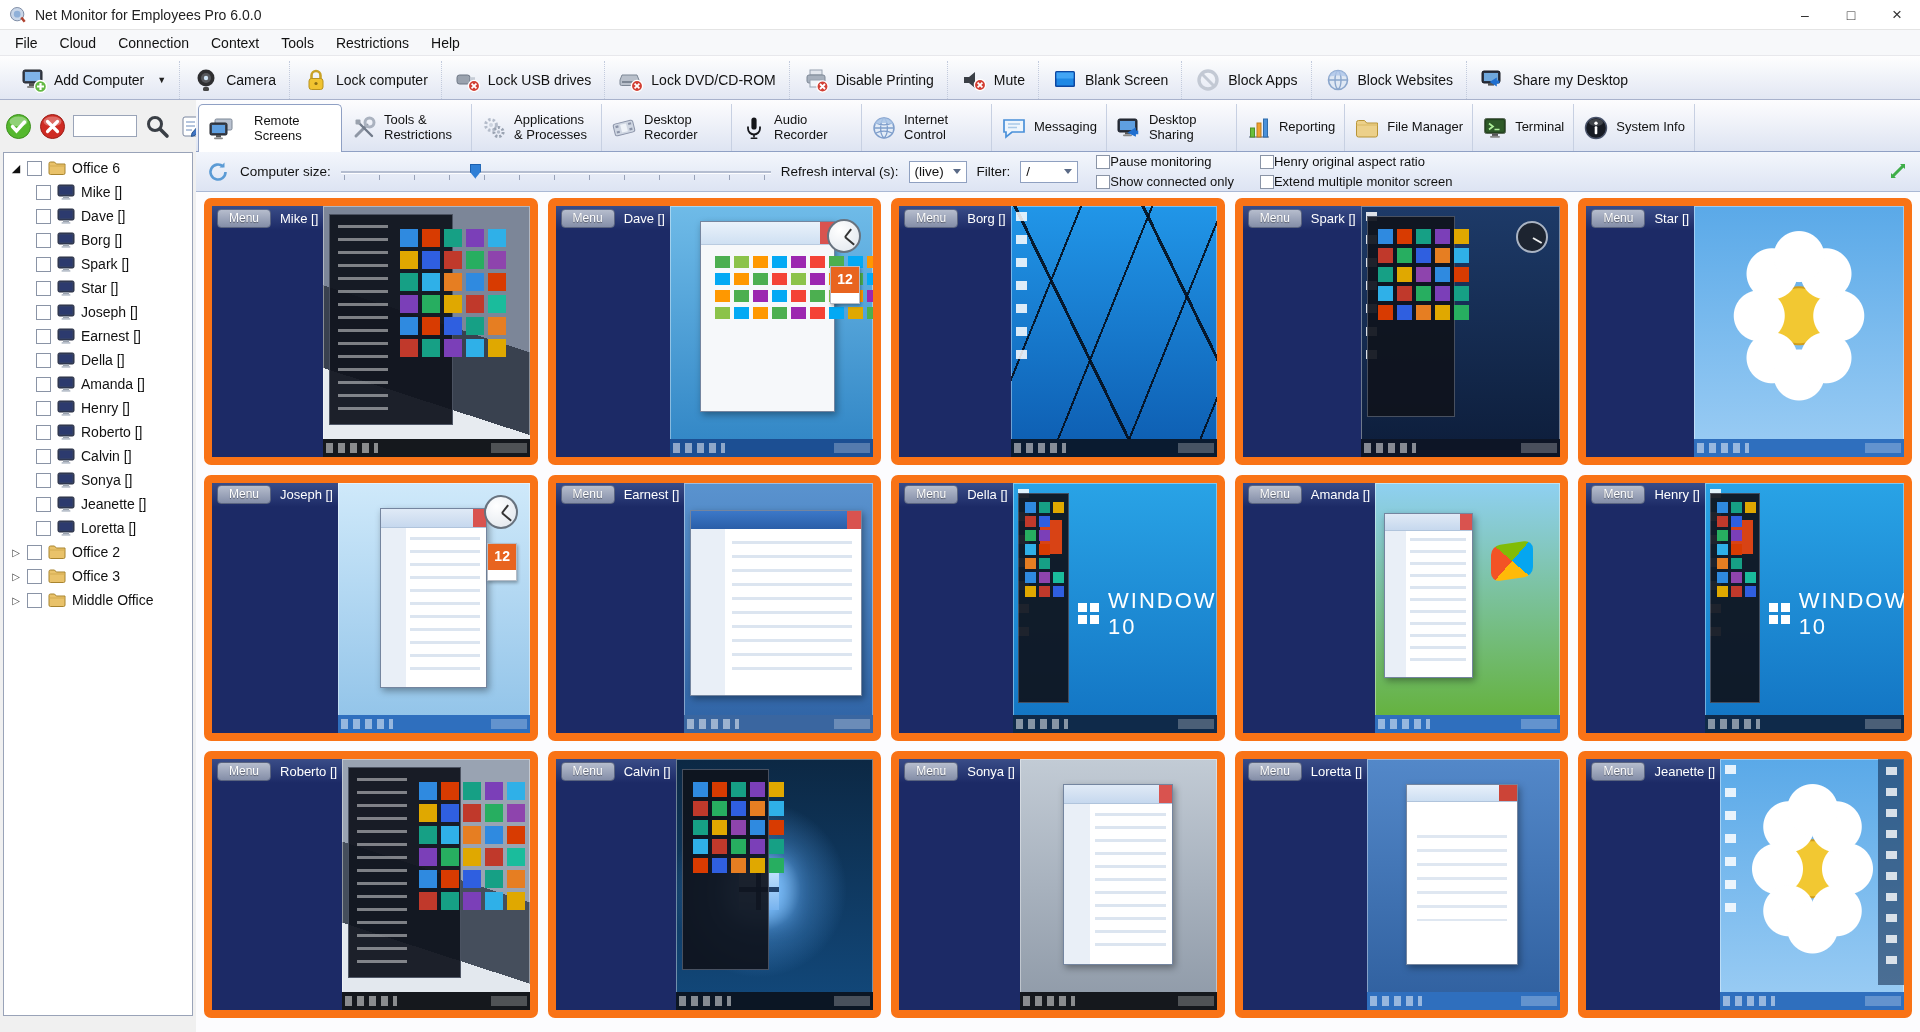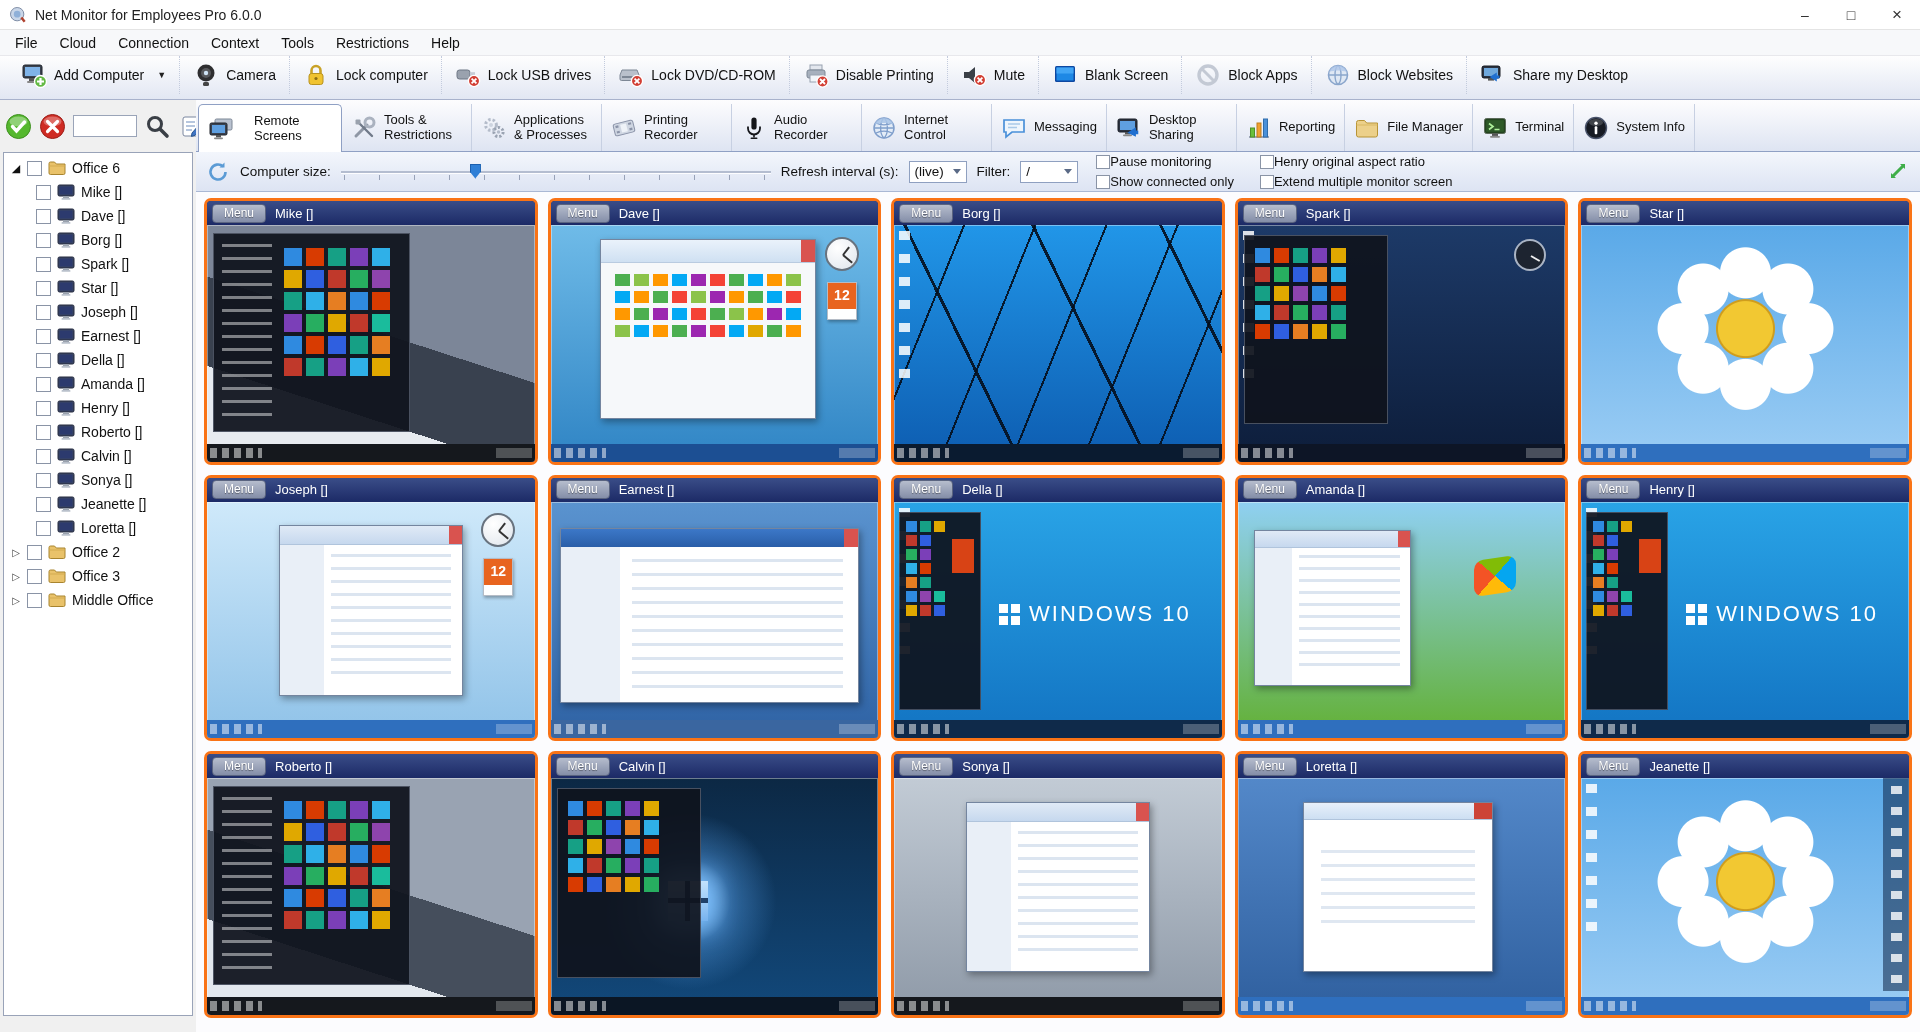--- a/index.html
+++ b/index.html
@@ -23,7 +23,7 @@
 
   
   .toolbar1 { height:44px; background:linear-gradient(#fefefe,#e2e7f3);
-    border-bottom:1px solid #a8b2cc; display:flex; align-items:flex-start; padding:0 8px; }
+    border-bottom:1px solid #a8b2cc; display:flex; align-items:flex-end; padding:0 8px; }
   .tb-btn { display:flex; align-items:center; gap:7px; padding:6px 13px; font-size:14px;
     color:#111; border-right:1px dotted #c3cbdd; height:38px; }
   .tb-btn:last-child { border-right:none; }

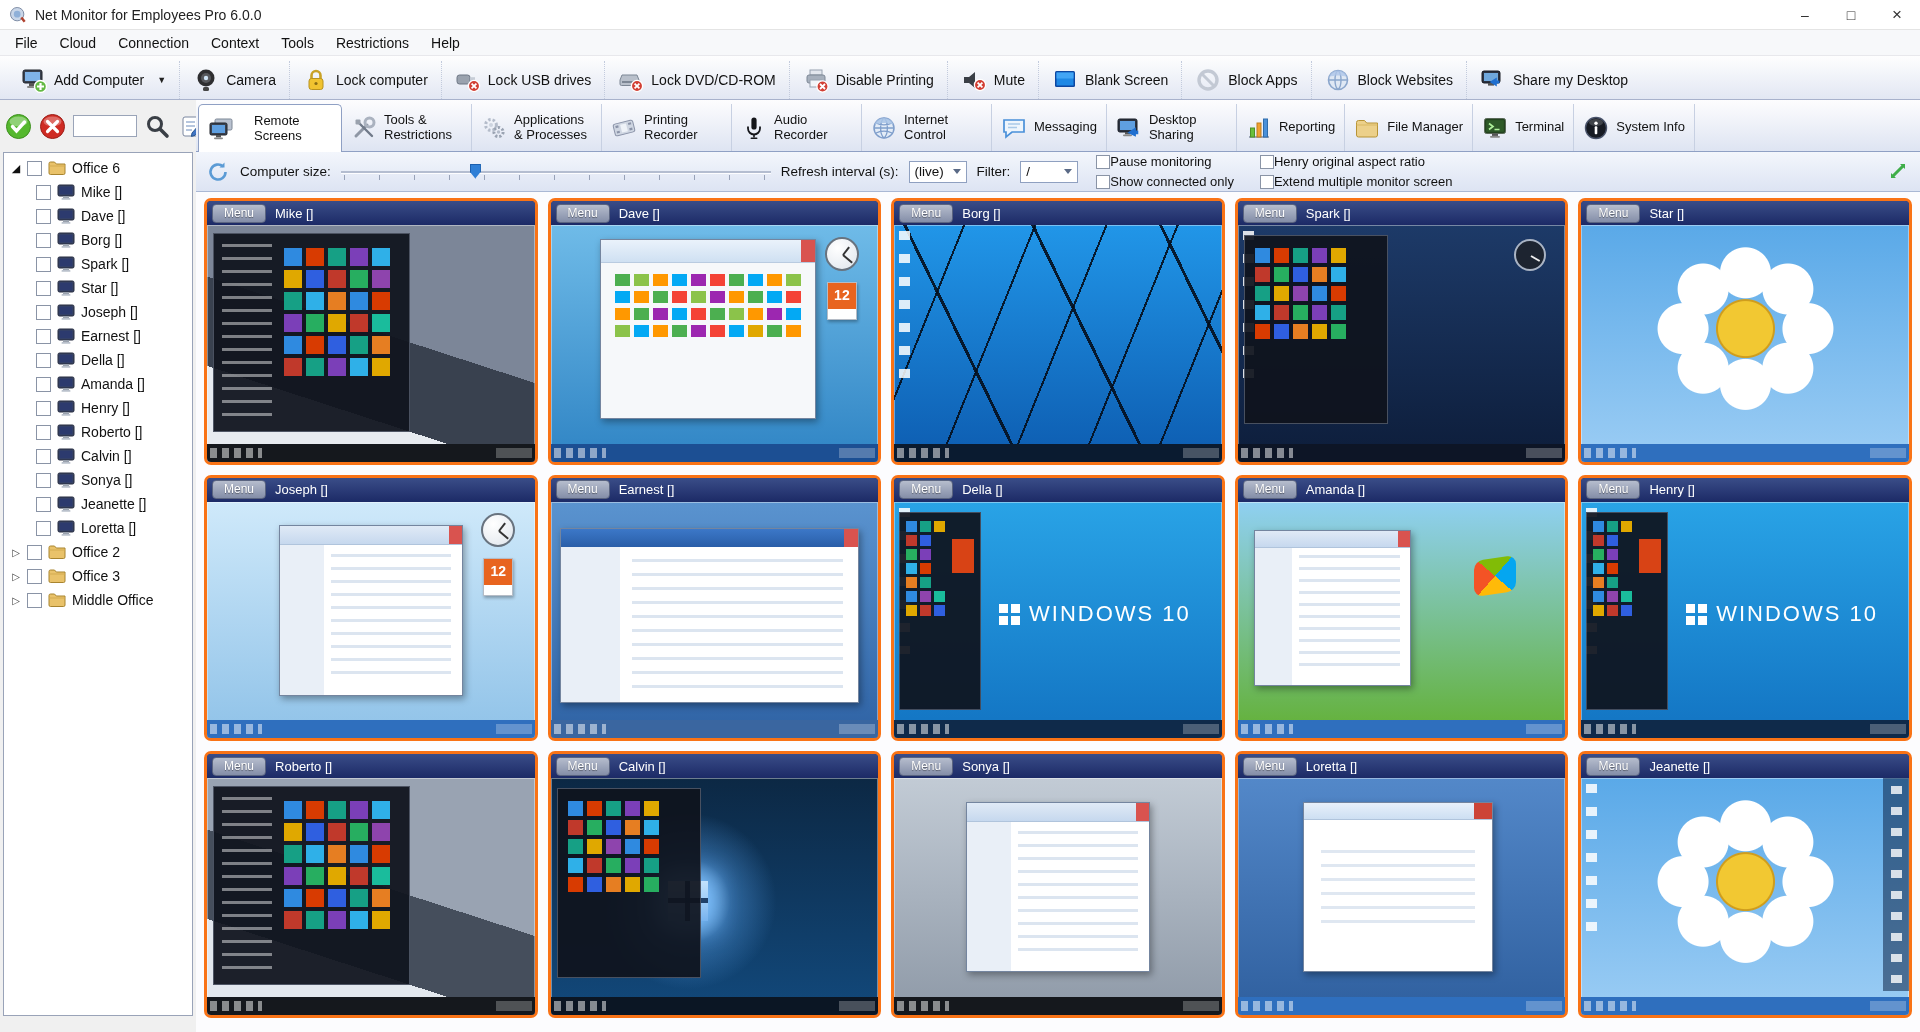--- a/index.html
+++ b/index.html
@@ -692,7 +692,7 @@
               </g>
             </svg>
           </span>
-          <span class="tlabel">Printing Recorder</span>
+          <span class="tlabel">Desktop Recorder</span>
         </div>
         <div class="tab">
           <span class="ic">

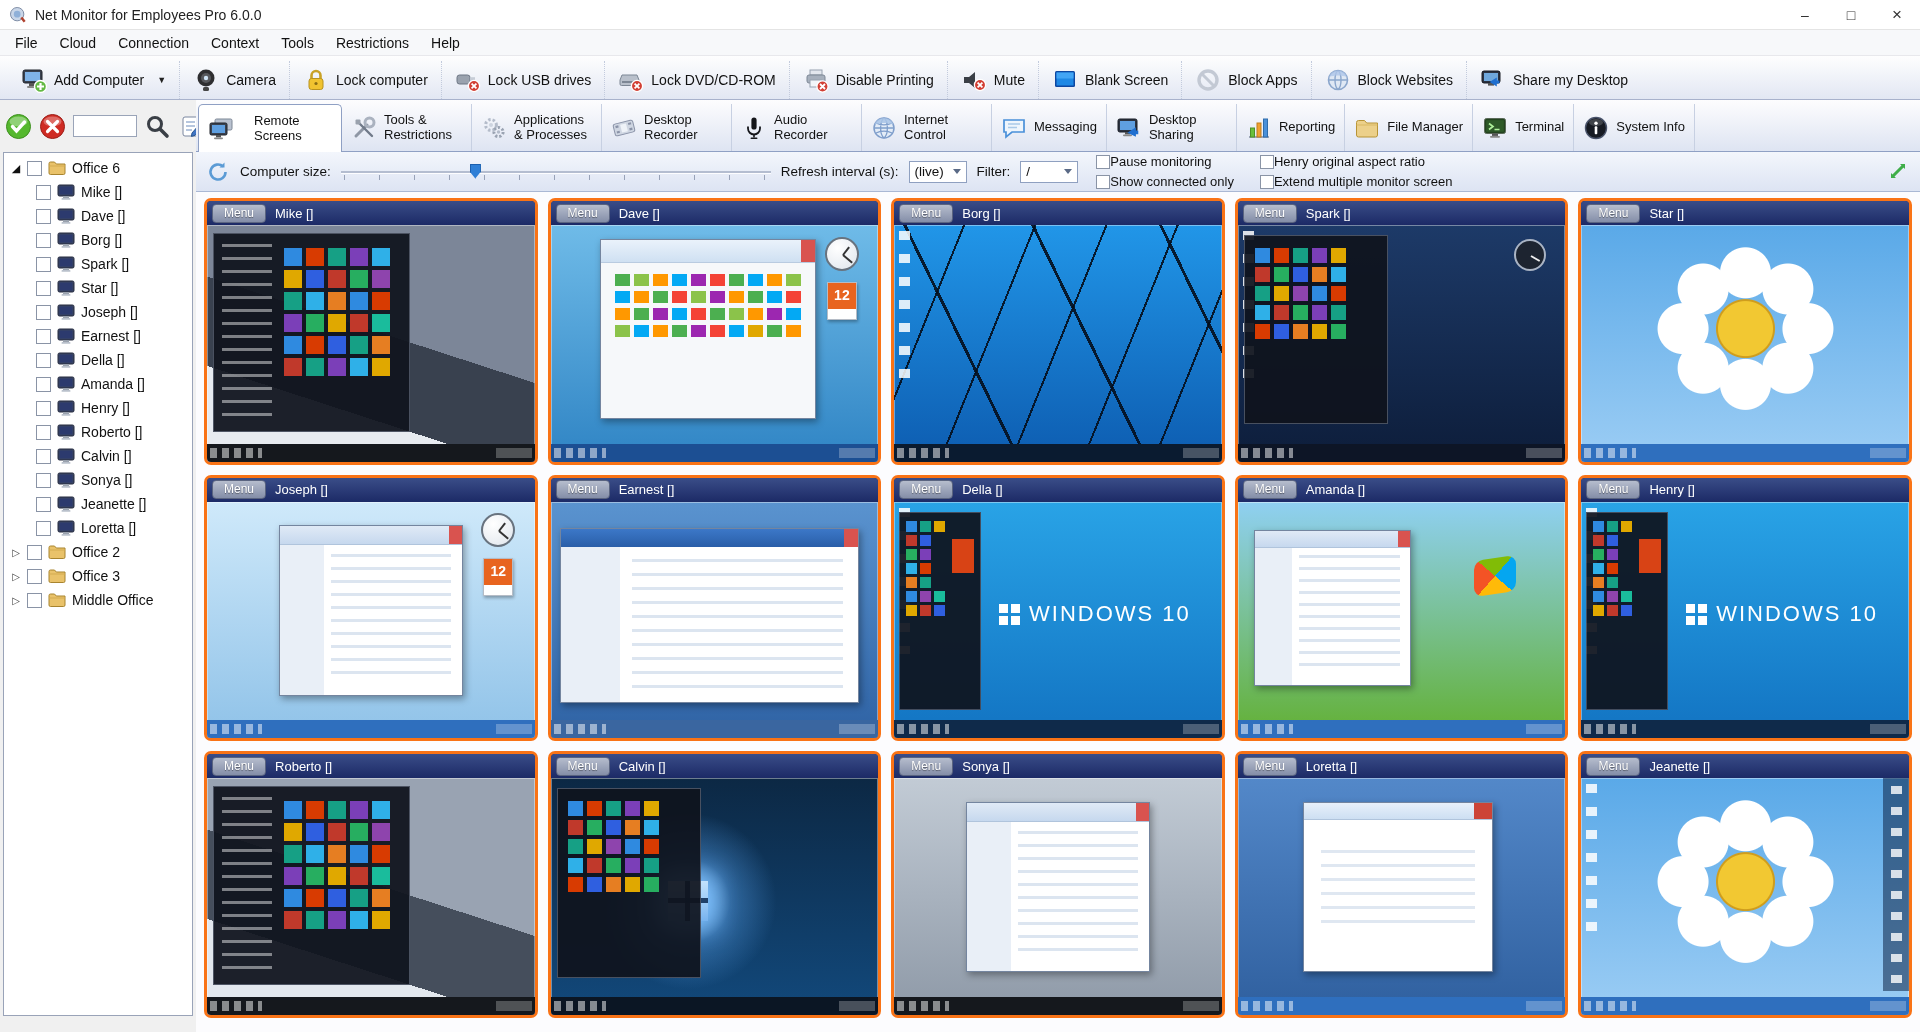--- a/index.html
+++ b/index.html
@@ -87,8 +87,8 @@
   
   .grid { flex:1; background:#fcfcfe; padding:6px 8px 14px 8px; display:grid;
     grid-template-columns:repeat(5,1fr); grid-template-rows:repeat(3,1fr); gap:10px; }
-  .cell { border:3px solid #f97316; border-radius:7px; background:#1c2a66; display:flex;
-    flex-direction:column; overflow:hidden; min-width:0; }
+  .cell { border:8px solid #f97316; border-radius:7px; background:#1c2a66; display:flex;
+    flex-direction:row; overflow:hidden; min-width:0; }
   .cell-head { height:24px; display:flex; align-items:center; gap:9px; padding:0 5px;
     background:linear-gradient(#3a4d88,#1c2a66); flex:none; }
   .menu-btn { background:linear-gradient(#b6bdcd,#848ea8); border:1px solid #5a6480;

